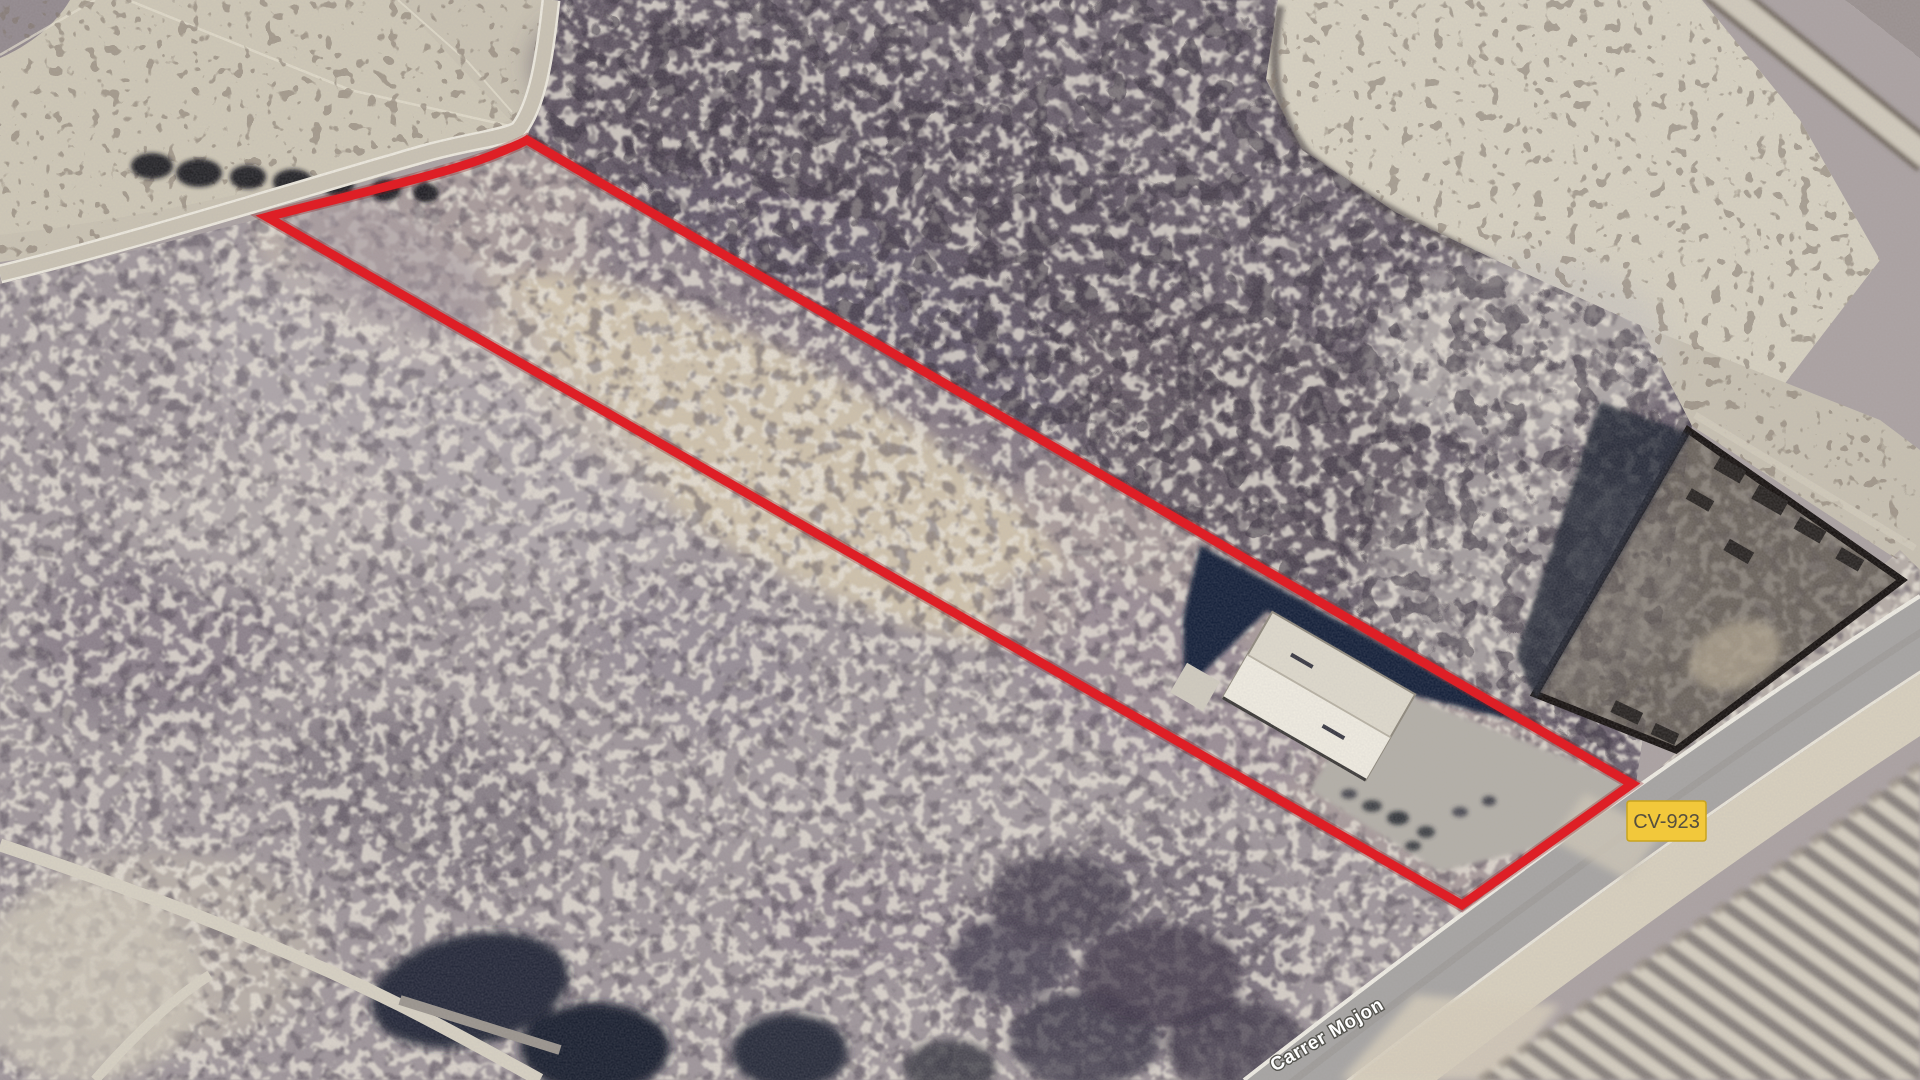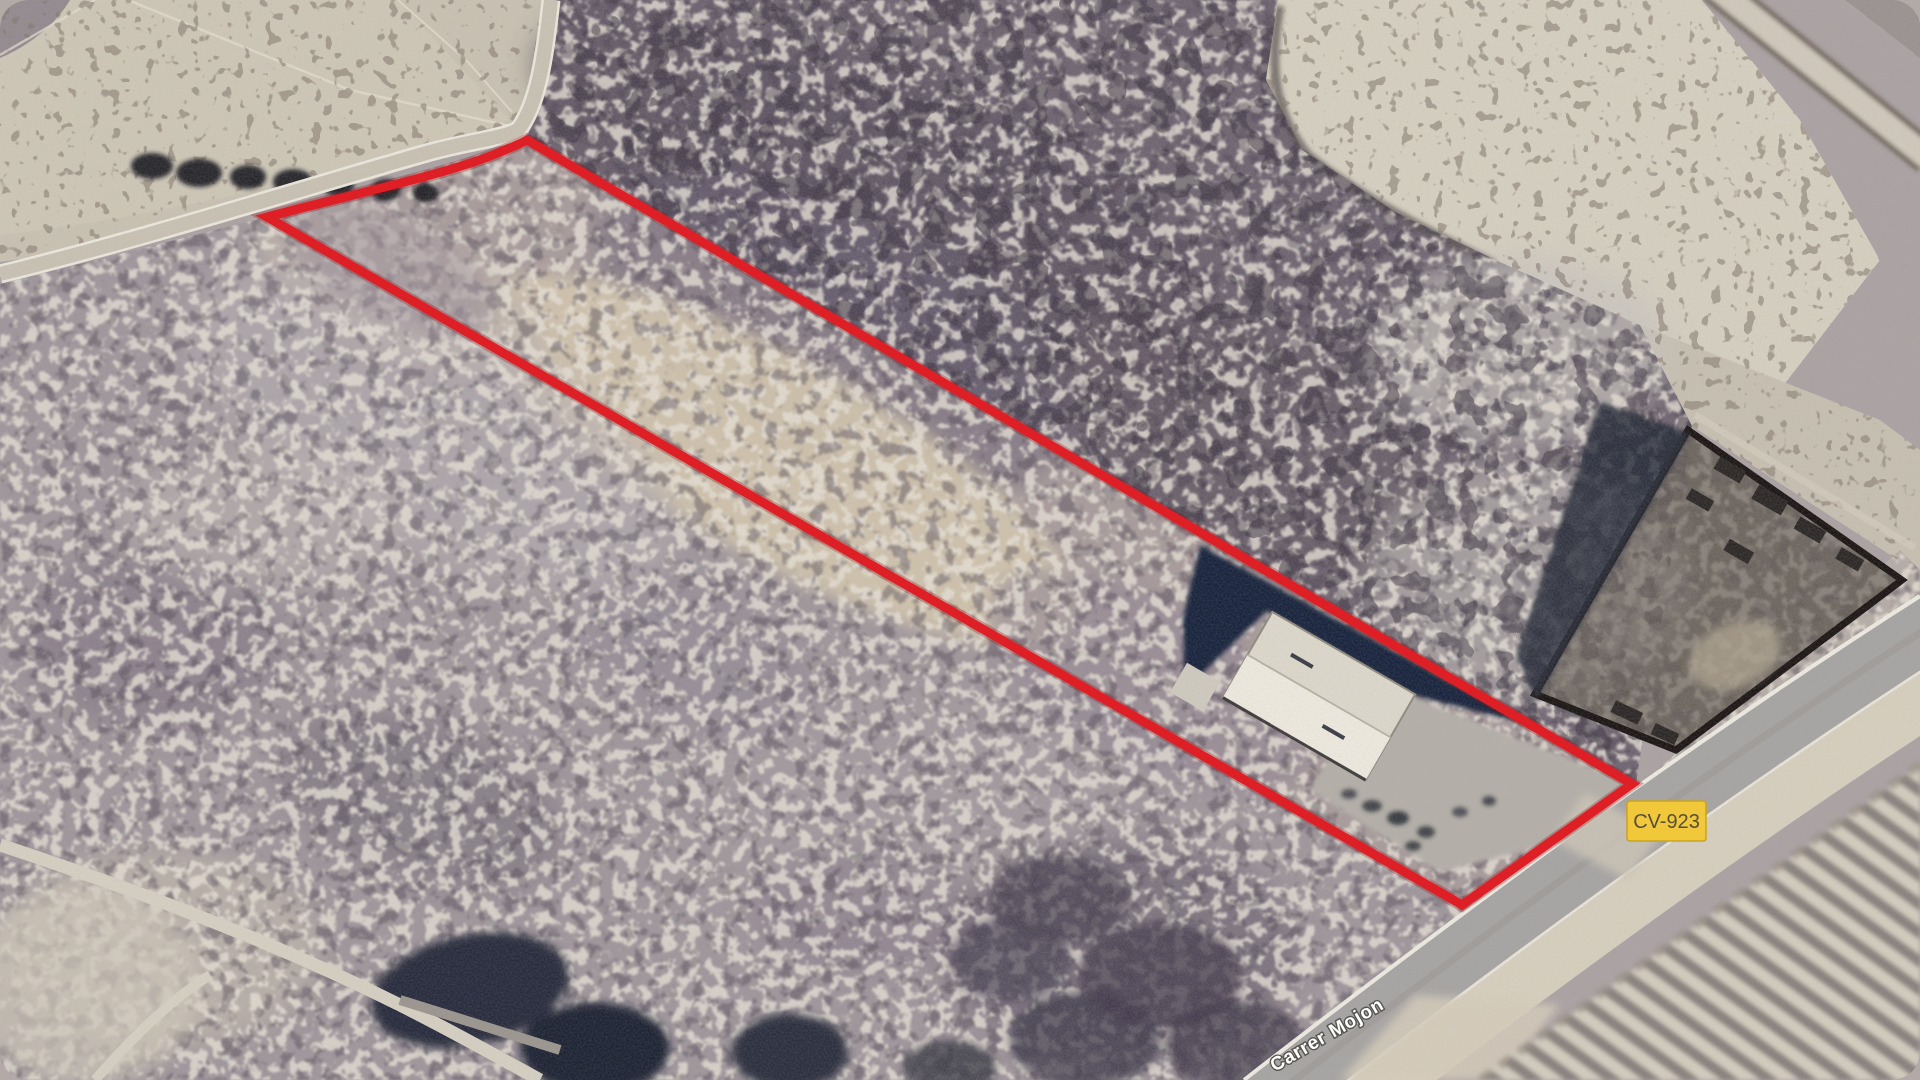--- a/index.html
+++ b/index.html
@@ -3,7 +3,7 @@
 <meta charset="utf-8">
 <style>
   html,body{margin:0;padding:0;background:#b3aaa8;}
-  .wrap{width:1920px;height:1080px;overflow:hidden;position:relative;font-family:"Liberation Sans",sans-serif;border-radius:28px;}
+  .wrap{width:1920px;height:1080px;overflow:hidden;position:relative;font-family:"Liberation Sans",sans-serif;}
 </style>
 </head>
 <body>

